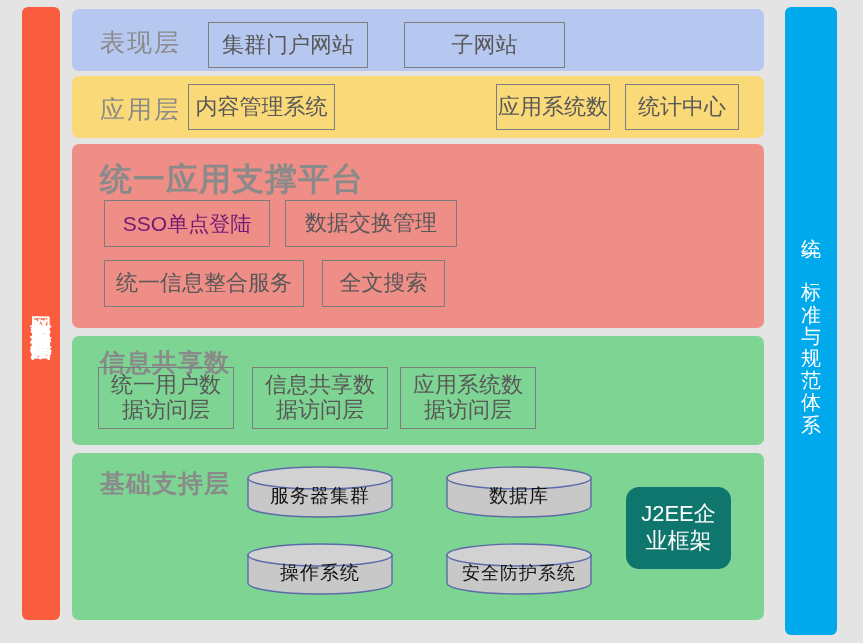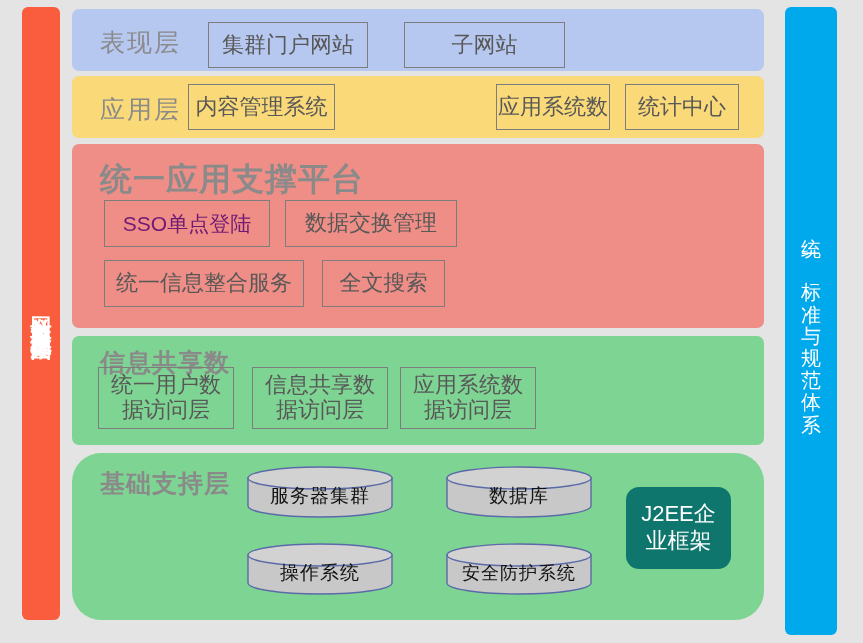--- a/index.html
+++ b/index.html
@@ -79,7 +79,6 @@
   #band-infrastructure {
     top: 453px; height: 167px;
     background: #7ed492;
-    border-radius: 29px;
   }
 
   

